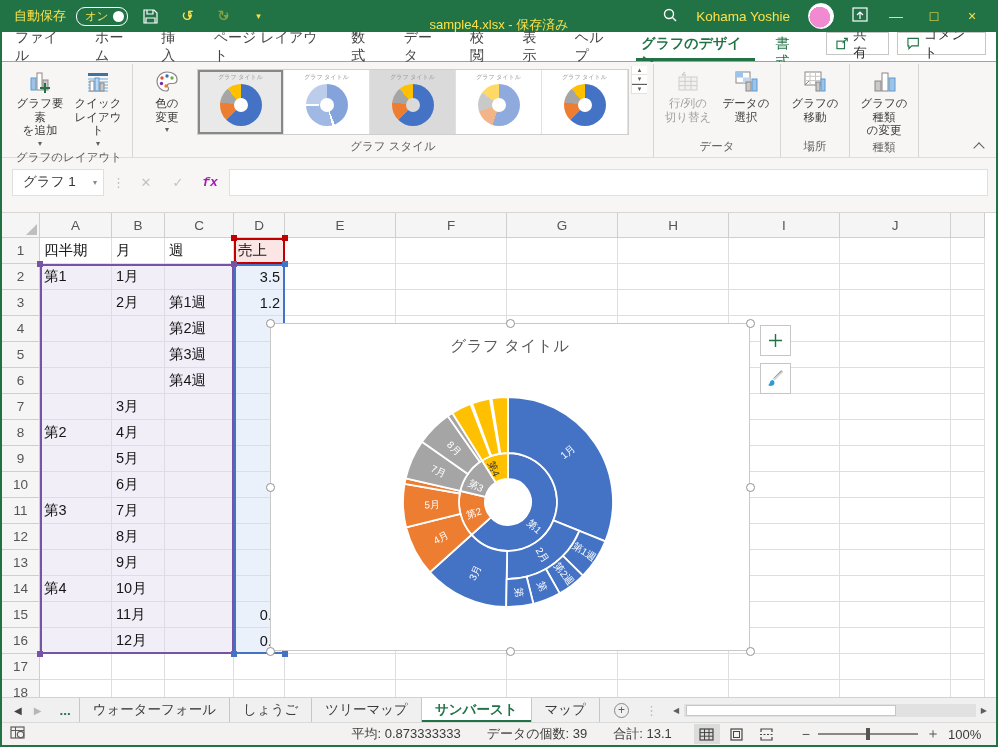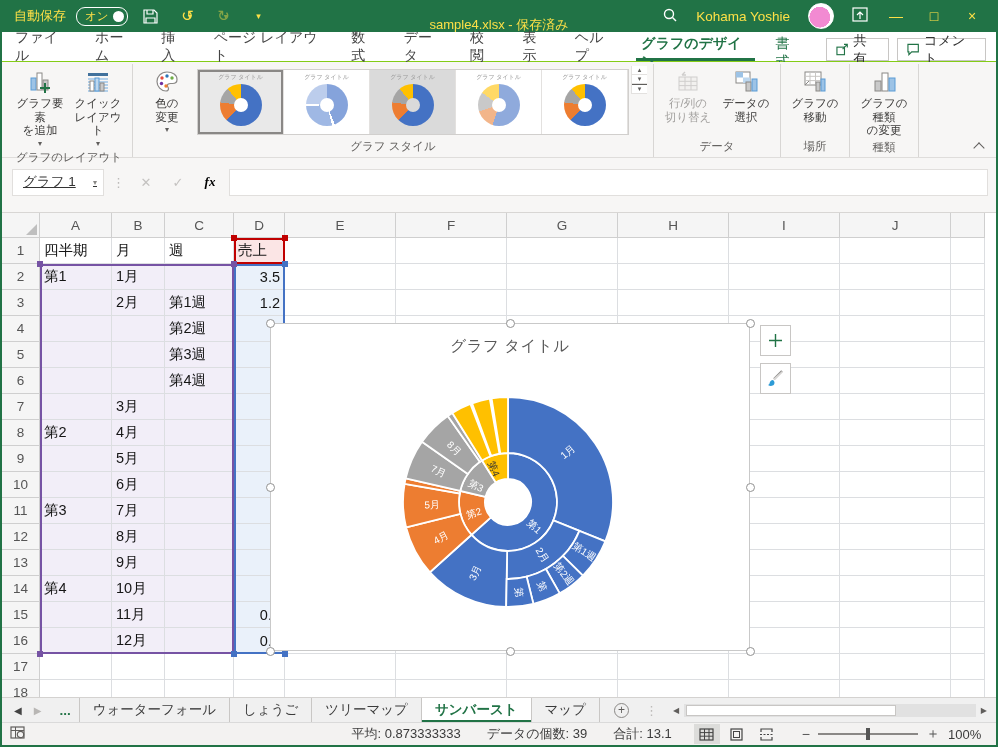--- a/index.html
+++ b/index.html
@@ -25,7 +25,7 @@
   .rtab.ctx { color:#217346;margin-top:12px; }
   .rtab.active { color:#217346; font-weight:700; }
   .rtab.active::after { content:""; position:absolute; left:8px; right:8px; bottom:0; height:3px; background:#217346; }
-  .strip-right { margin-left:auto; display:flex; align-items:flex-end; gap:8px; padding-right:10px;padding-left:11px; }
+  .strip-right { margin-left:auto; display:flex; align-items:flex-start; gap:8px; padding-right:10px;padding-left:11px; }
   .chipbtn { display:flex; align-items:center; gap:5px; border:1px solid #C8C6C4; background:#fff; height:23px; padding:0 9px; font-size:13.5px; color:#333; }
 
   

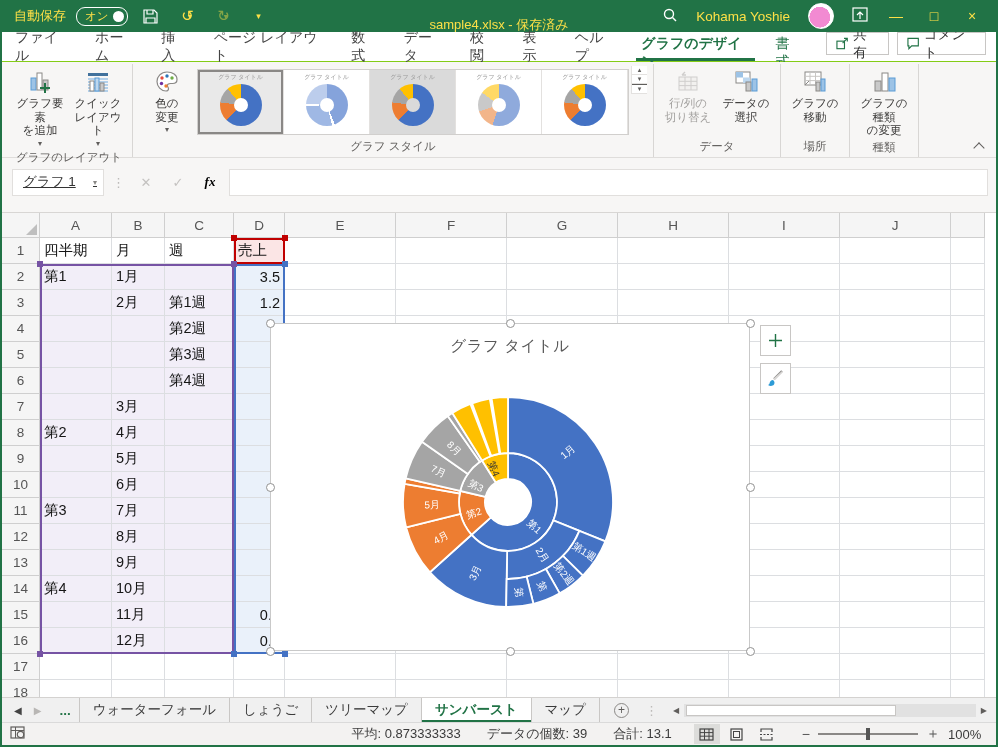--- a/index.html
+++ b/index.html
@@ -57,7 +57,7 @@
 
   
   .formulabar { height:55px; background:#F7F6F5; display:flex; align-items:center; padding:0 8px 6px 10px; gap:6px; border-bottom:1px solid #D8D6D4; flex:0 0 55px; }
-  .namebox { width:92px; height:27px; background:#fff; border:1px solid #E1DFDD; display:flex; align-items:center; font-size:13.5px; color:#333; padding-left:10px;text-decoration:underline; }
+  .namebox { width:92px; height:27px; background:#fff; border:1px solid #E1DFDD; display:flex; align-items:center; font-size:13.5px; color:#333; padding-left:10px; }
   .namebox .dd { margin-left:auto; font-size:8px; color:#8a8886; padding-right:6px; }
   .vdots { color:#BDBBB9; font-size:13px; letter-spacing:0; padding:0 2px; }
   .fbtn { width:26px; text-align:center; font-size:13px; color:#C4C2C0; }

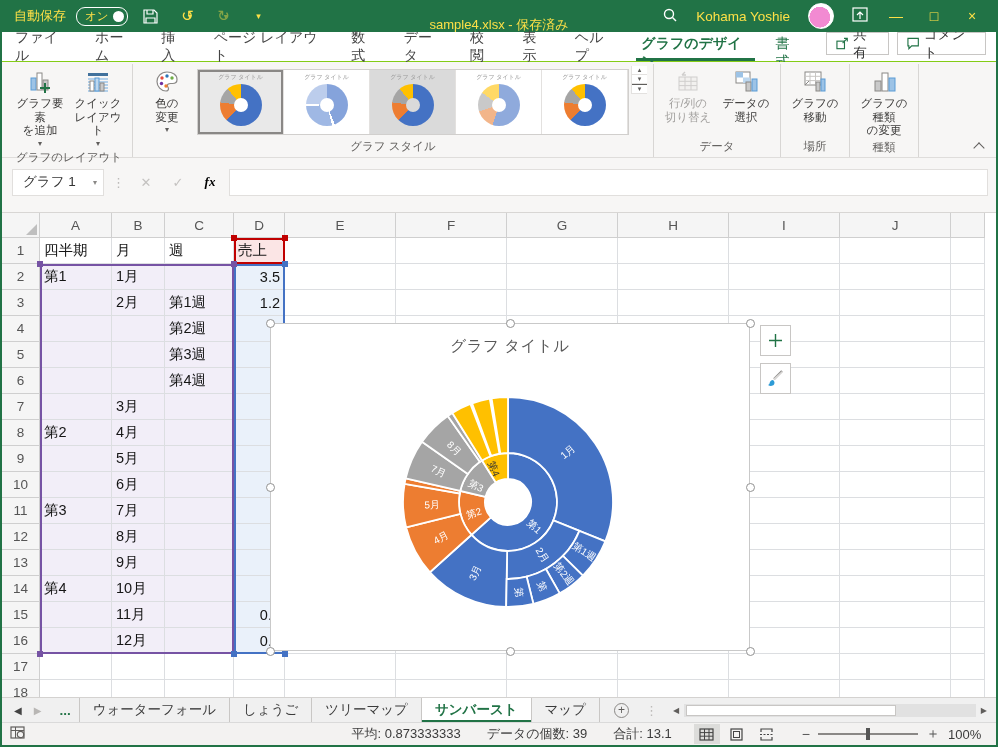--- a/index.html
+++ b/index.html
@@ -61,7 +61,7 @@
   .namebox .dd { margin-left:auto; font-size:8px; color:#8a8886; padding-right:6px; }
   .vdots { color:#BDBBB9; font-size:13px; letter-spacing:0; padding:0 2px; }
   .fbtn { width:26px; text-align:center; font-size:13px; color:#C4C2C0; }
-  .fx { color:#000000; font-style:italic; font-family:Liberation Serif, serif; font-weight:700; }
+  .fx { color:#a21caf; font-style:italic; font-family:Liberation Mono, monospace; font-weight:700; }
   .formulafield { flex:1; height:27px; background:#fff; border:1px solid #E1DFDD; }
 
   

